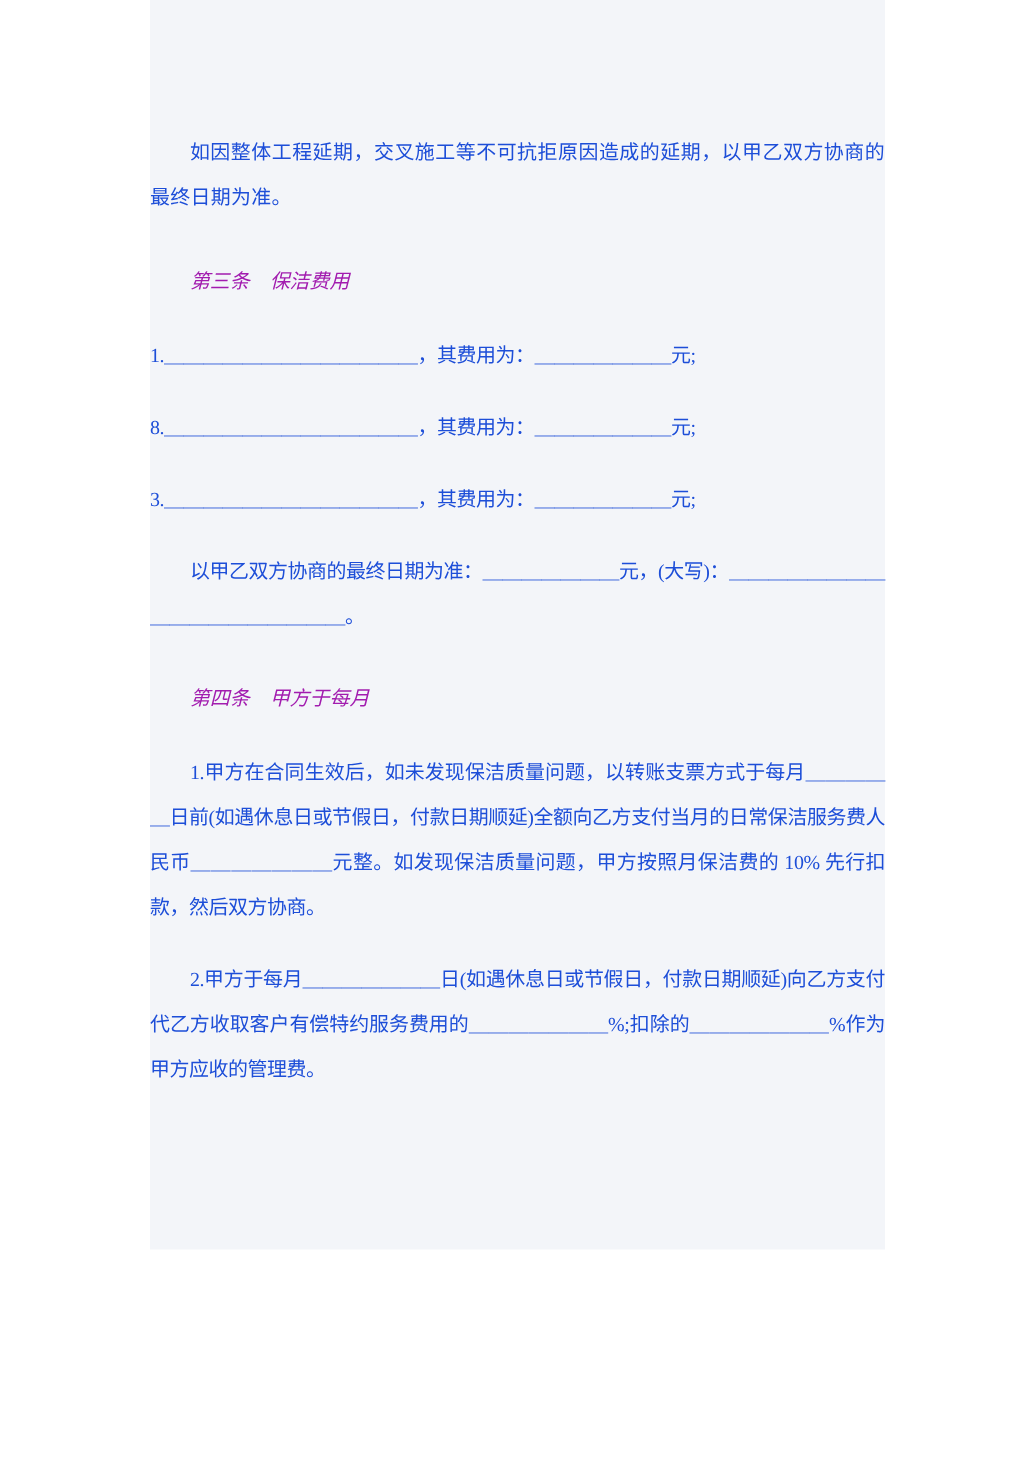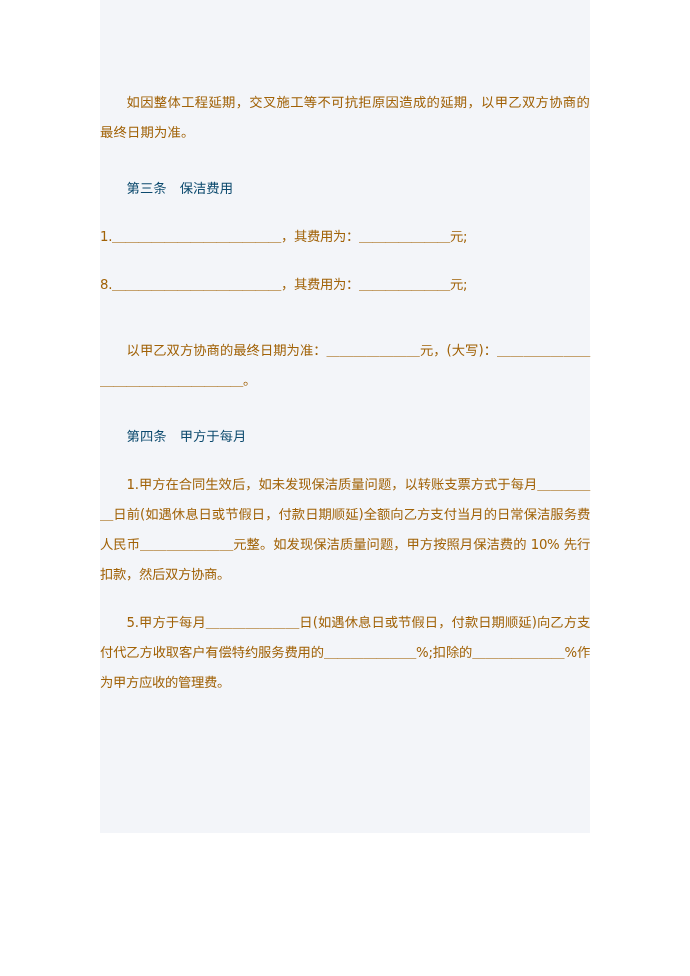--- a/index.html
+++ b/index.html
@@ -36,7 +36,7 @@
   }
 
   .para {
-    color: #a16207;
+    color: #1d4ed8;
     font-size: 13.3px;
     line-height: 30px;
     text-align: justify;

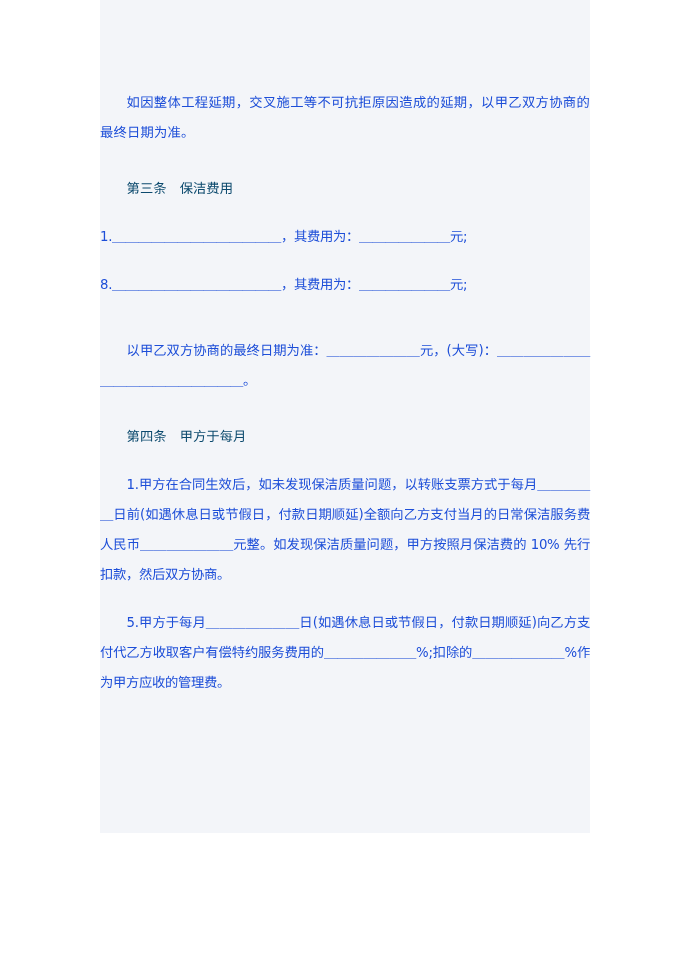--- a/index.html
+++ b/index.html
@@ -56,12 +56,13 @@
   .gap-md { height: 26px; }
 
   .heading {
-    color: #0c4a6e;
+    color: #a21caf;
     font-size: 13.3px;
     line-height: 30px;
     margin: 0;
     text-indent: 2em;
     font-weight: normal;
+    font-style: italic;
   }
 
   .blank {

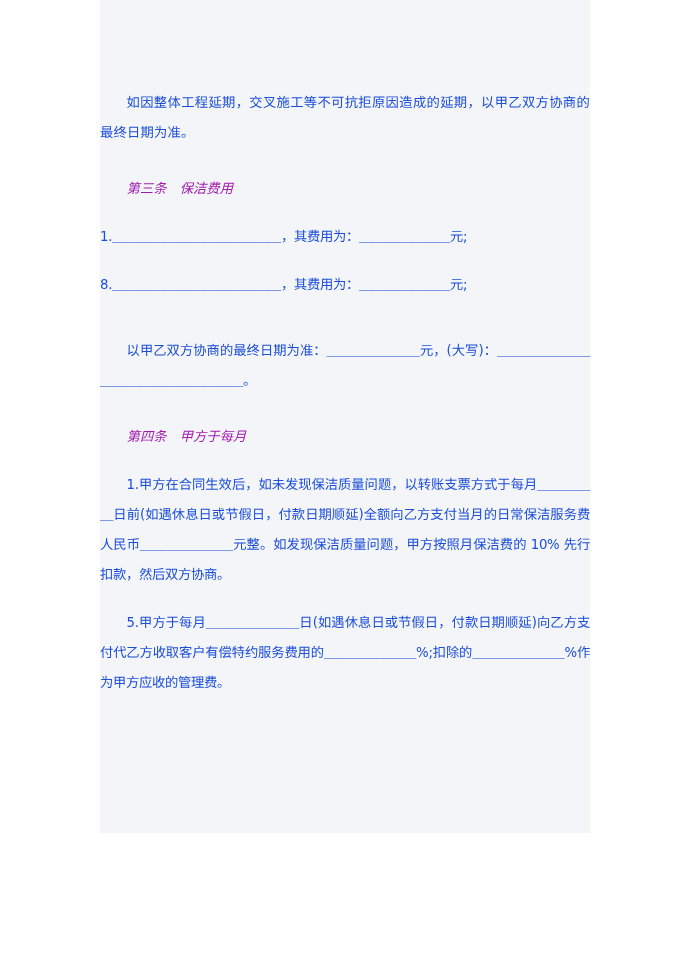--- a/index.html
+++ b/index.html
@@ -67,6 +67,7 @@
 
   .blank {
     letter-spacing: -0.3px;
+    font-family: Liberation Serif, serif;
   }
 </style>
 </head>

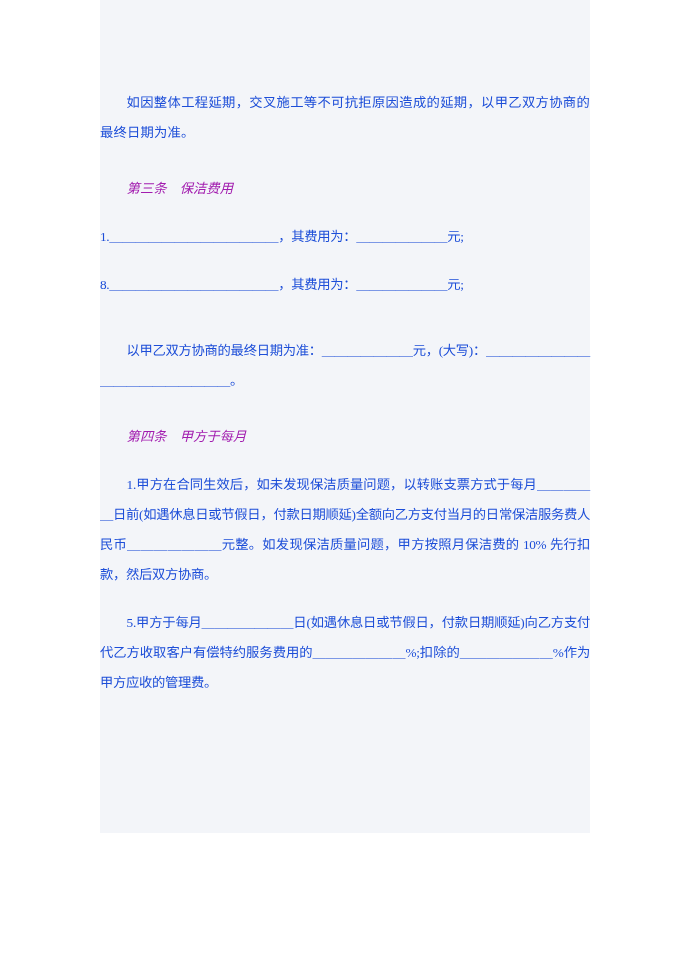--- a/index.html
+++ b/index.html
@@ -93,6 +93,7 @@
 
   <div class="gap-sm"></div>
 
+  <p class="para blank">3.＿＿＿＿＿＿＿＿＿＿＿＿＿，其费用为：＿＿＿＿＿＿＿元;</p>
 
   <div class="gap-sm"></div>
 

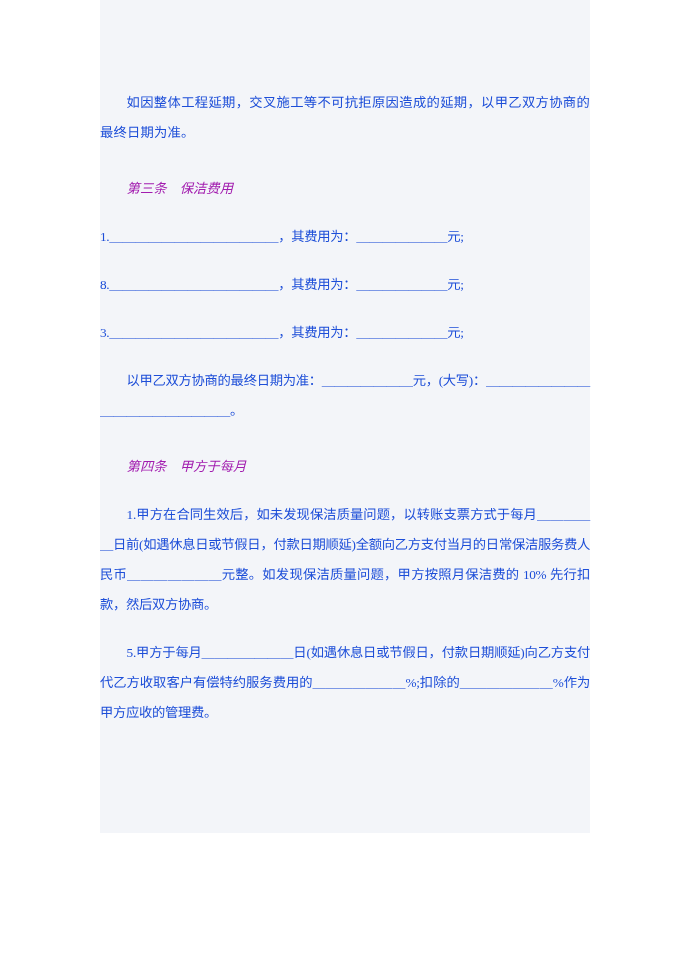--- a/index.html
+++ b/index.html
@@ -109,7 +109,7 @@
 
   <div class="gap-sm"></div>
 
-  <p class="para indent blank">5.甲方于每月＿＿＿＿＿＿＿日(如遇休息日或节假日，付款日期顺延)向乙方支付代乙方收取客户有偿特约服务费用的＿＿＿＿＿＿＿%;扣除的＿＿＿＿＿＿＿%作为甲方应收的管理费。</p>
+  <p class="para indent blank">2.甲方于每月＿＿＿＿＿＿＿日(如遇休息日或节假日，付款日期顺延)向乙方支付代乙方收取客户有偿特约服务费用的＿＿＿＿＿＿＿%;扣除的＿＿＿＿＿＿＿%作为甲方应收的管理费。</p>
 
 </div>
 

